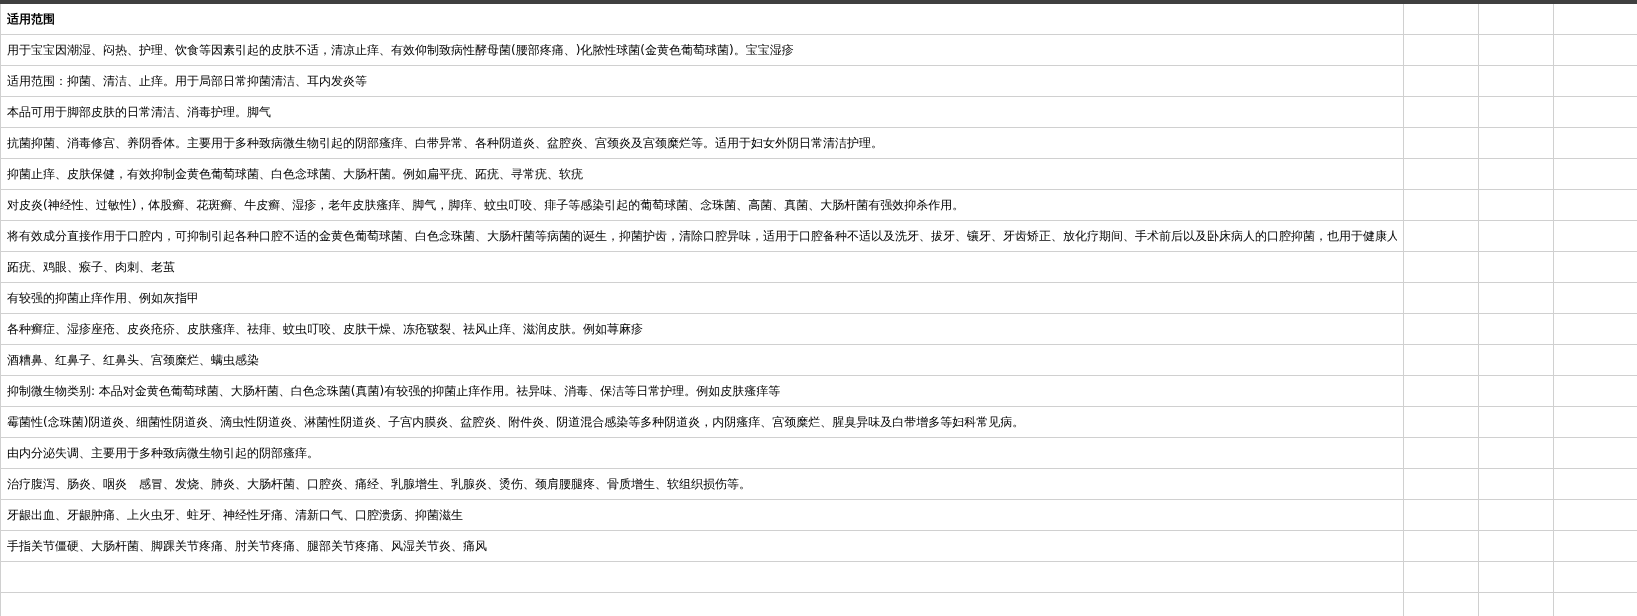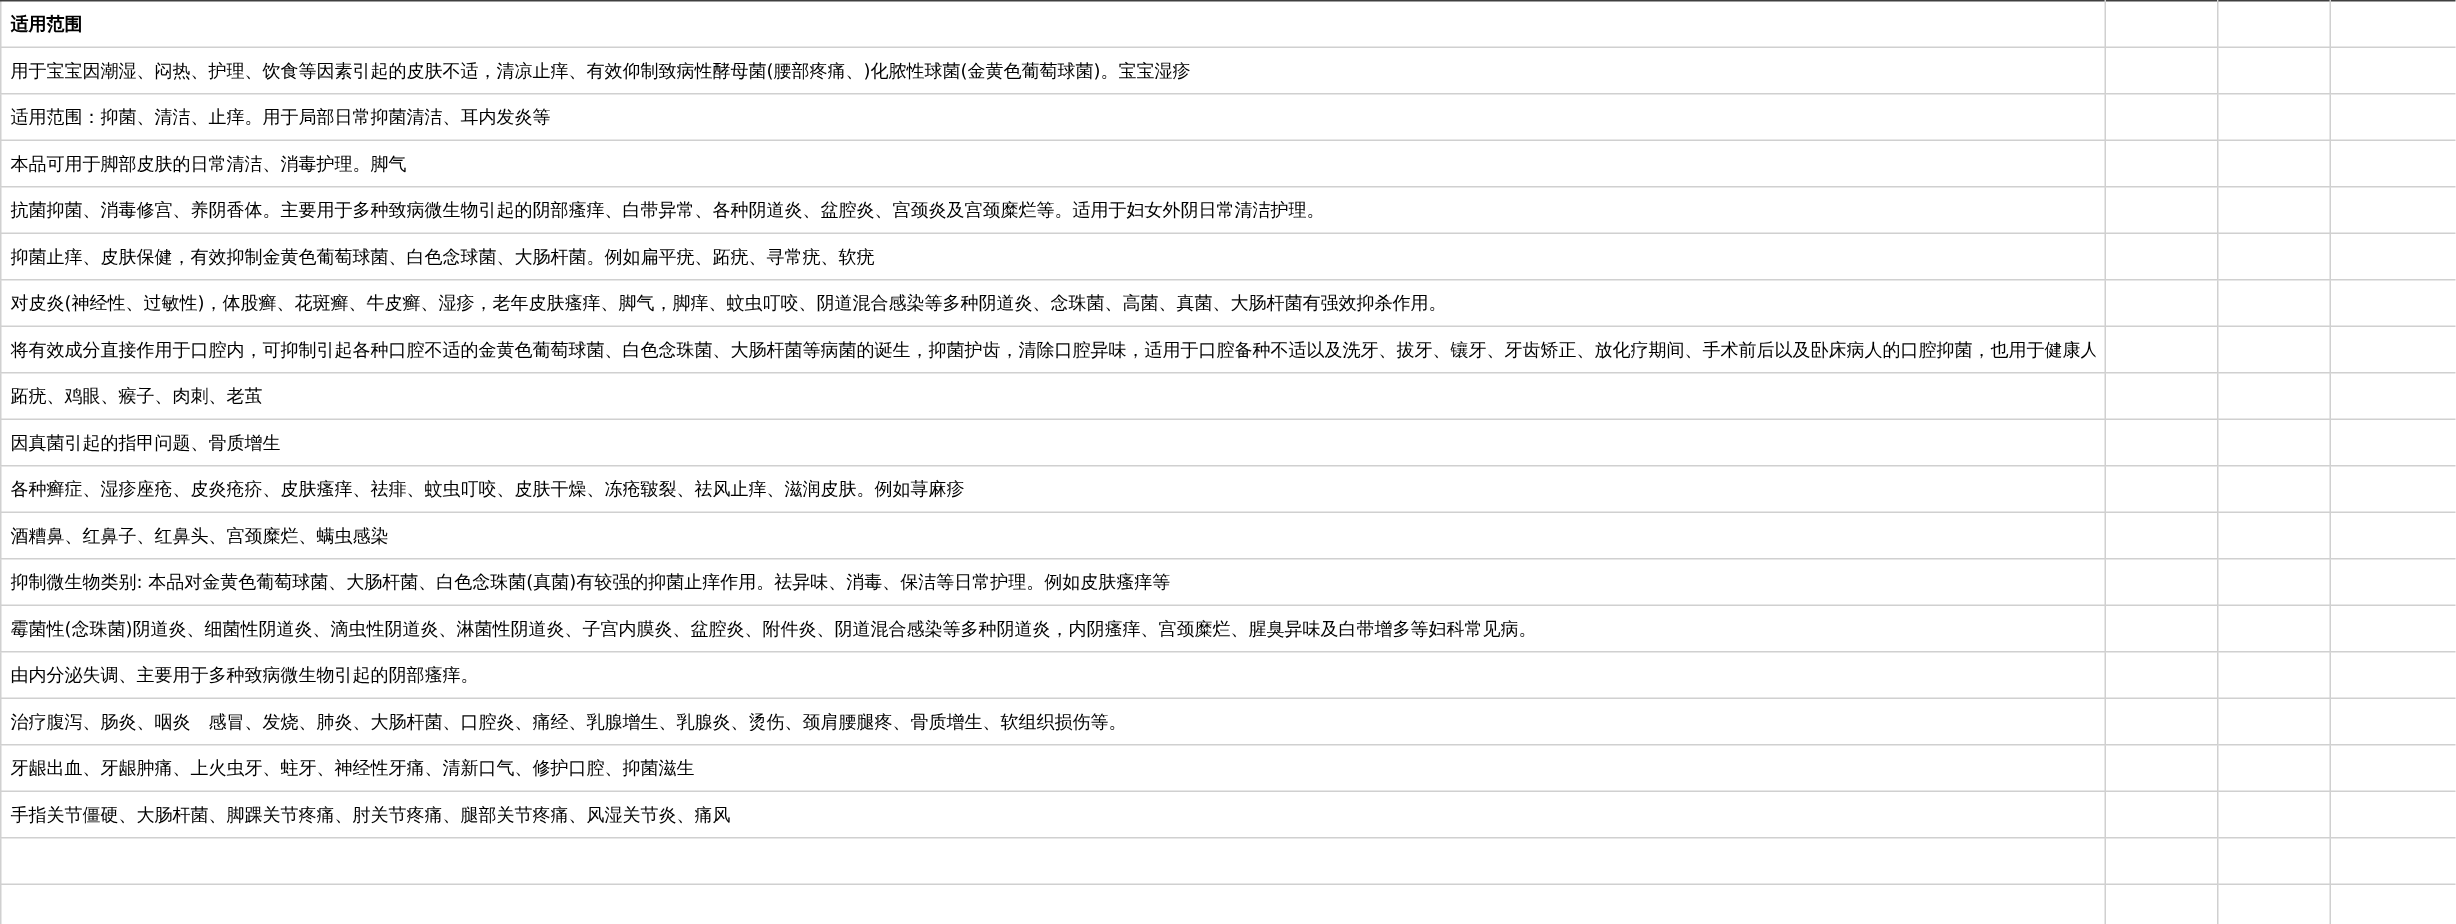--- a/index.html
+++ b/index.html
@@ -33,7 +33,7 @@
     line-height: 30px;
   }
   .sheet tr:first-child td {
-    border-top: 1px solid #404040;
+    border-top: 4px solid #404040;
     border-radius: 10px;
   }
   .sheet td.first {

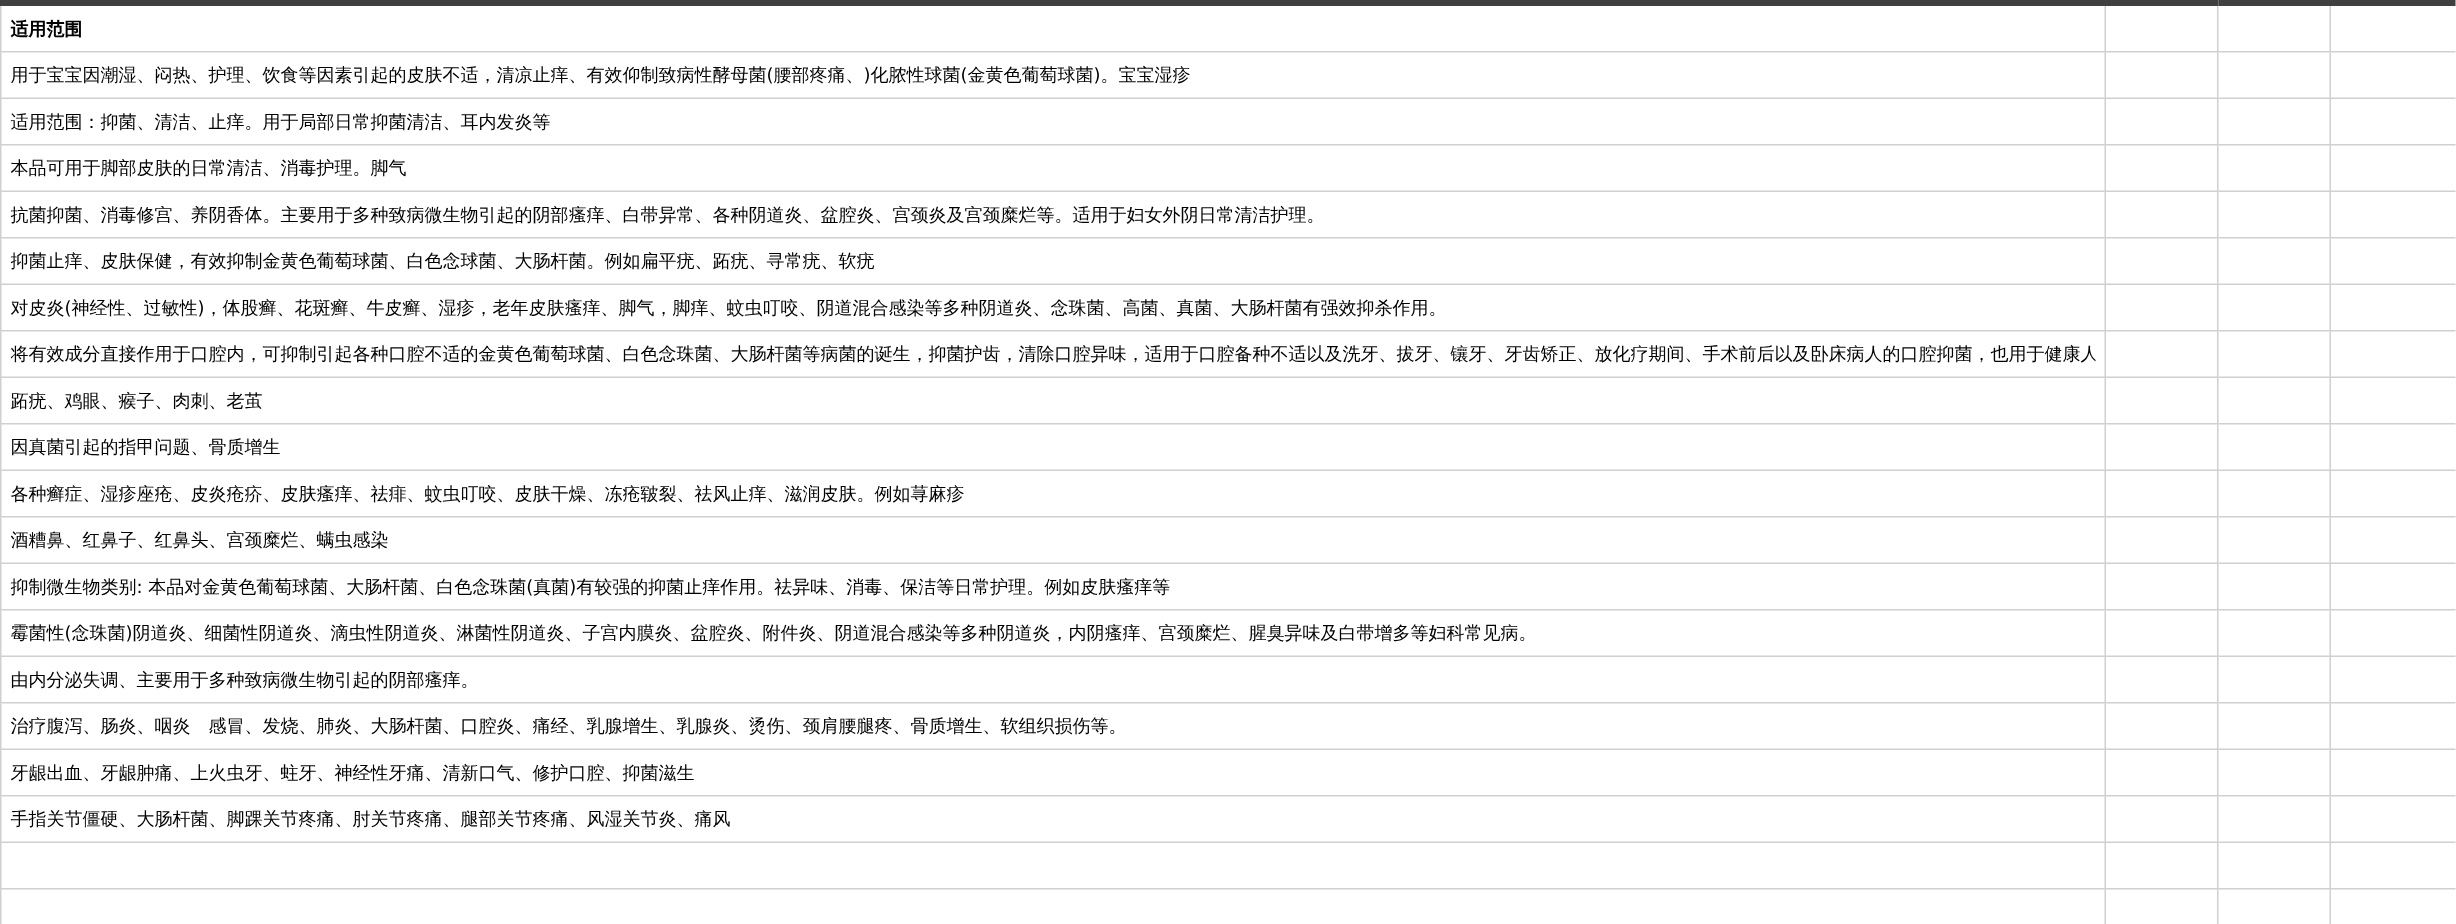--- a/index.html
+++ b/index.html
@@ -109,7 +109,7 @@
     </tr>
     <tr>
       <td class="col-a first">
-          <span class="clip">对皮炎(神经性、过敏性)，体股癣、花斑癣、牛皮癣、湿疹，老年皮肤瘙痒、脚气，脚痒、蚊虫叮咬、阴道混合感染等多种阴道炎、念珠菌、高菌、真菌、大肠杆菌有强效抑杀作用。</span>
+          <span class="clip">对皮炎(神经性、过敏性)，体股癣、花斑癣、牛皮癣、湿疹，老年皮肤瘙痒、脚气，脚痒、蚊虫叮咬、痱子等感染引起的葡萄球菌、念珠菌、高菌、真菌、大肠杆菌有强效抑杀作用。</span>
         </td>
       <td class="col-b"></td>
       <td class="col-c"></td>

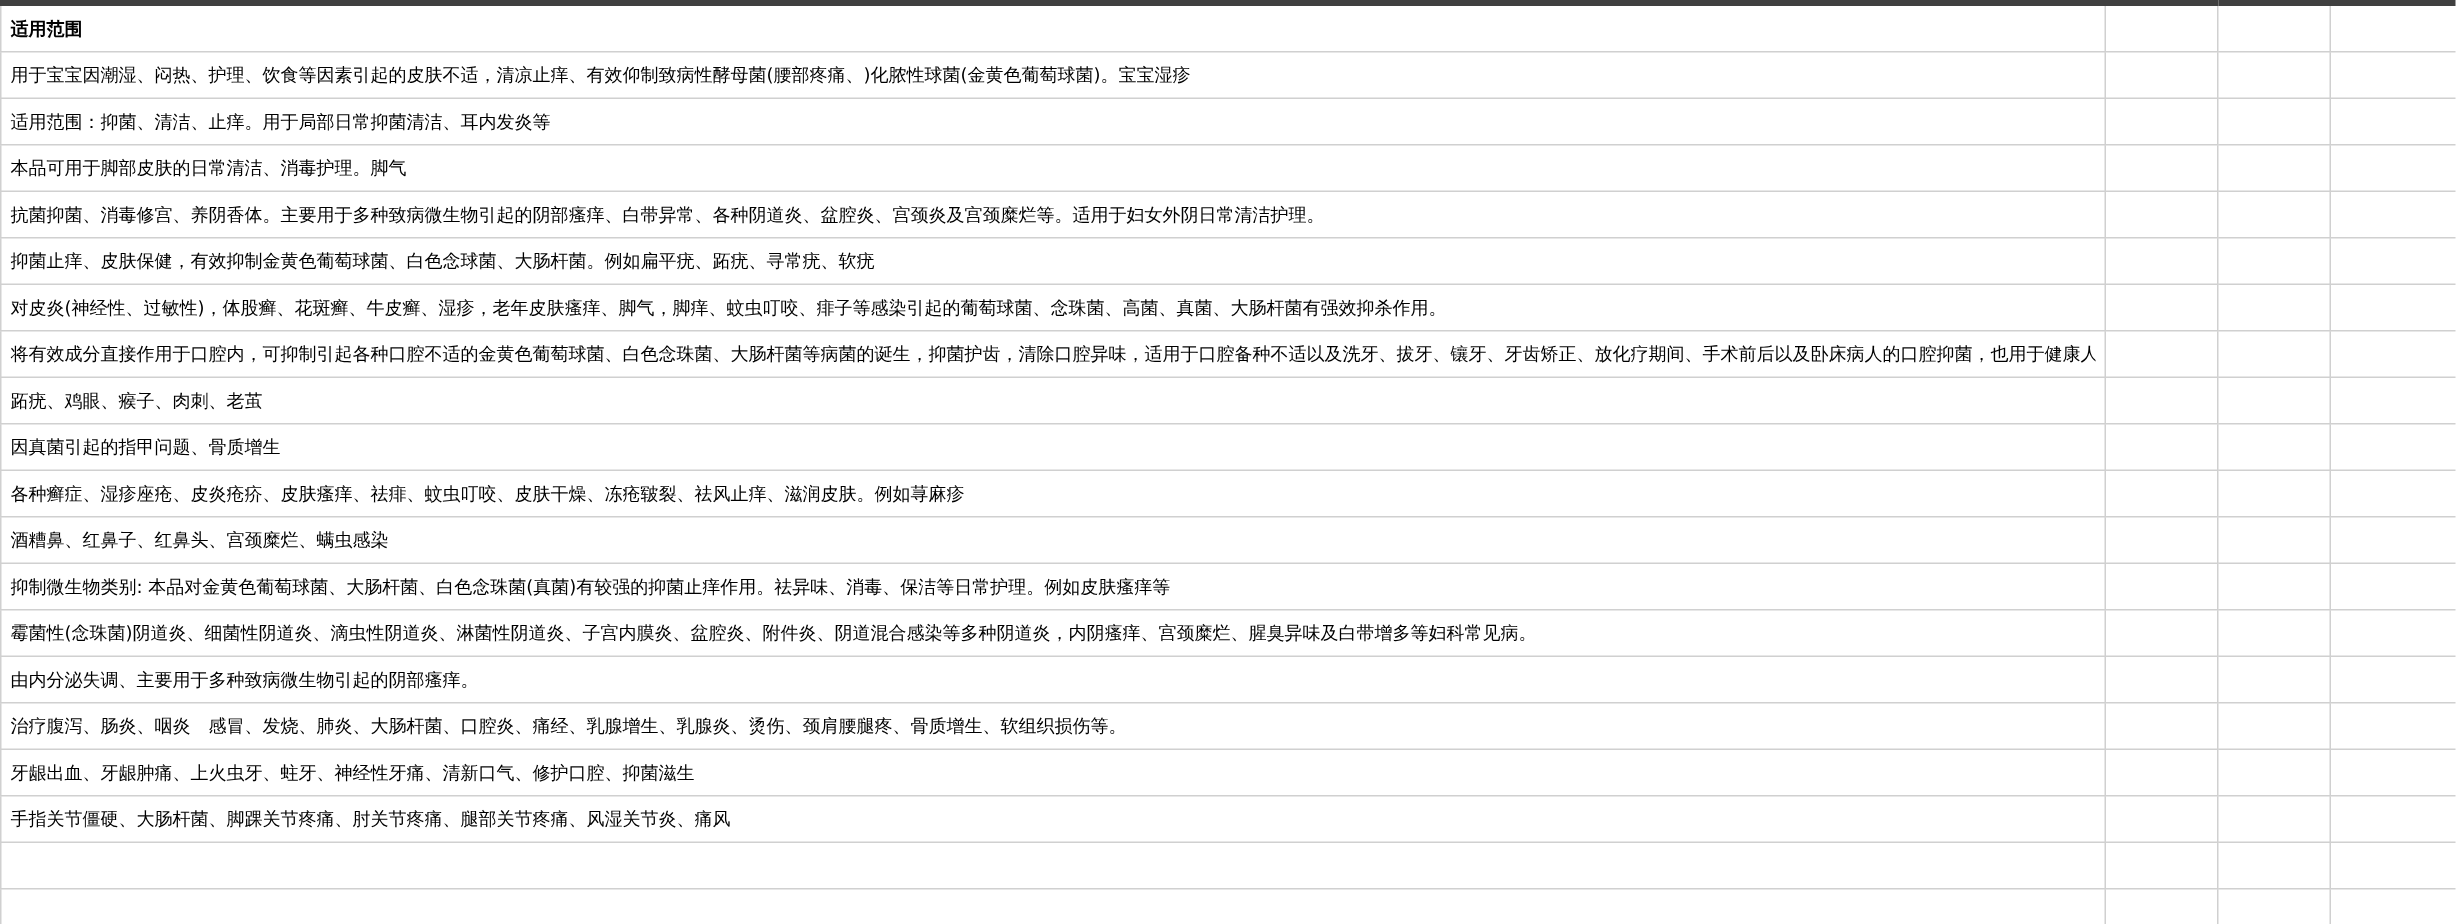--- a/index.html
+++ b/index.html
@@ -133,7 +133,7 @@
     </tr>
     <tr>
       <td class="col-a first">
-          <span class="clip">因真菌引起的指甲问题、骨质增生</span>
+          <span class="clip">有较强的抑菌止痒作用、例如灰指甲</span>
         </td>
       <td class="col-b"></td>
       <td class="col-c"></td>

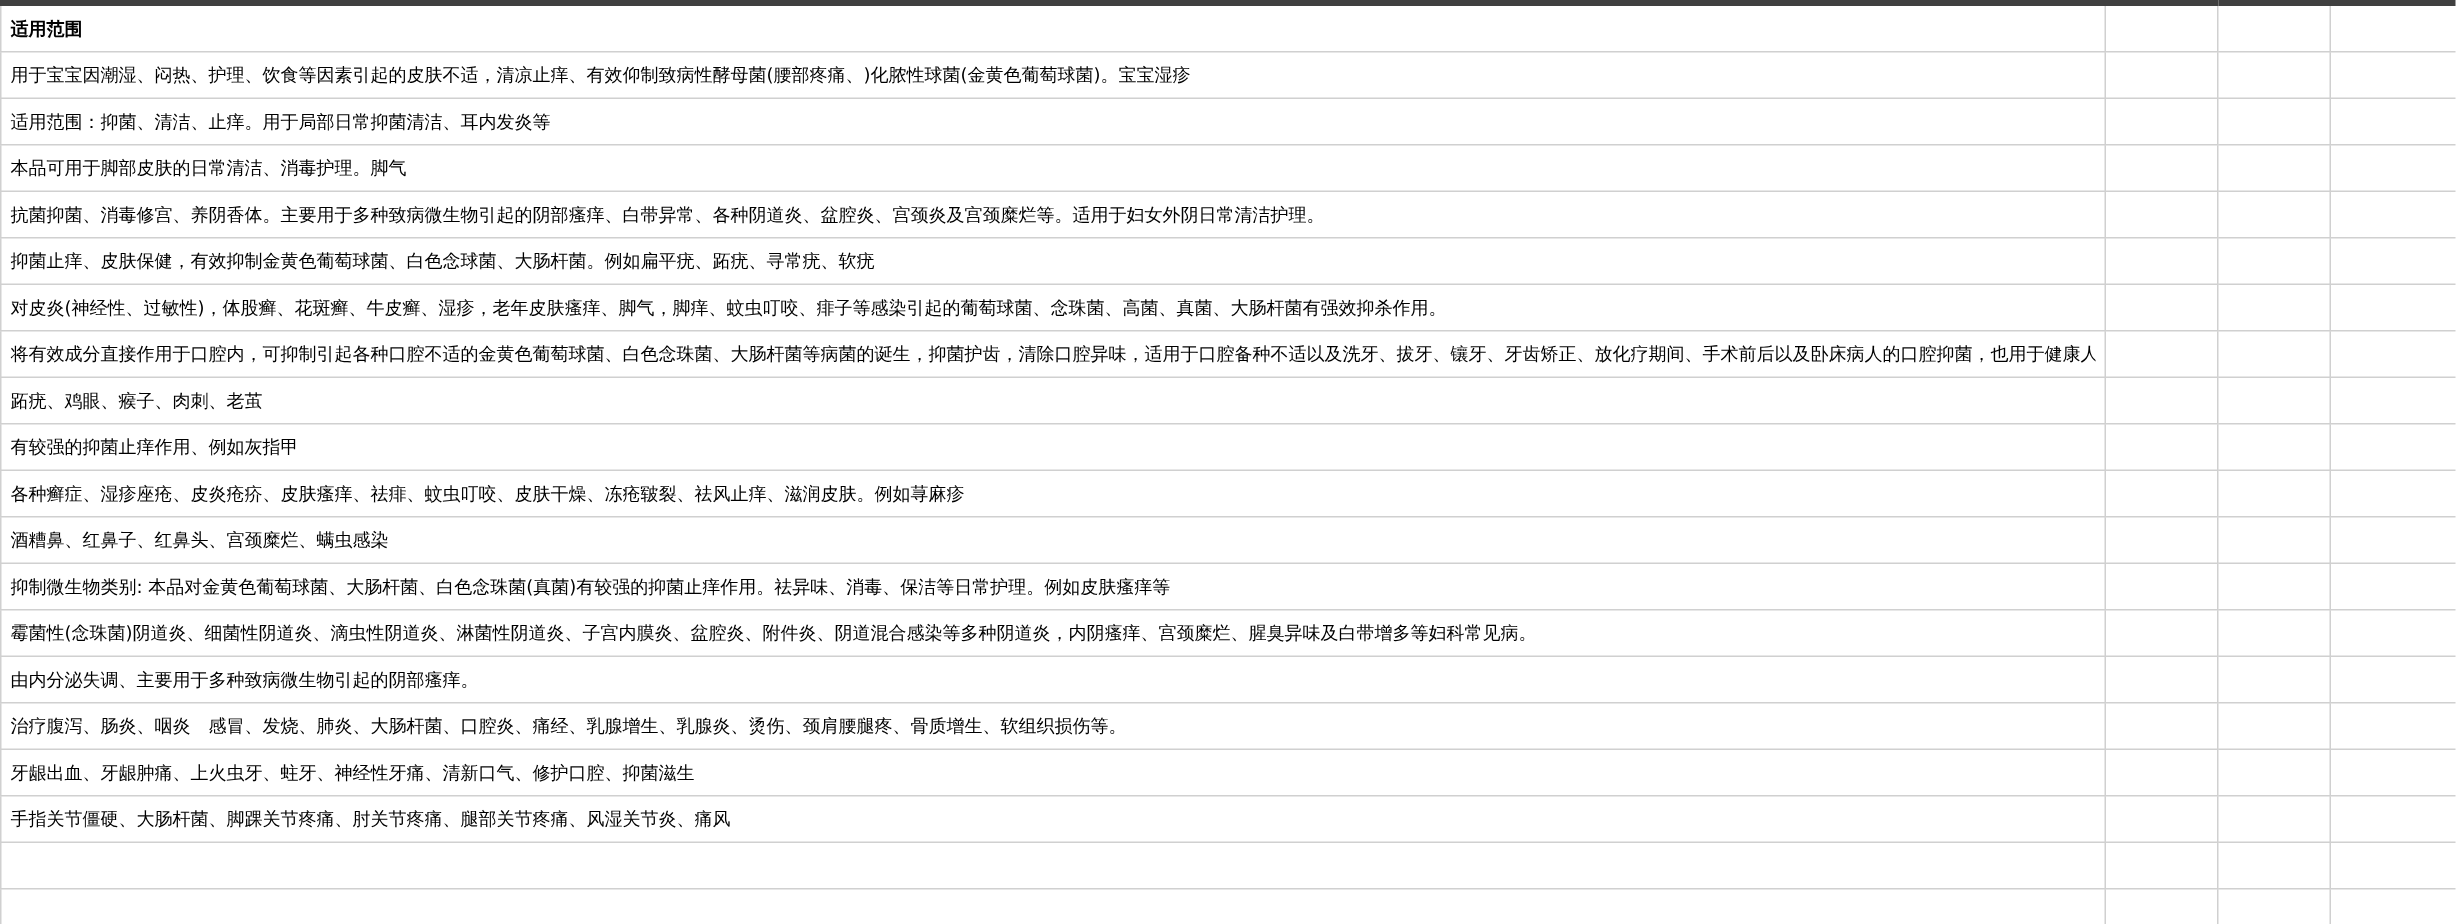--- a/index.html
+++ b/index.html
@@ -189,7 +189,7 @@
     </tr>
     <tr>
       <td class="col-a first">
-          <span class="clip">牙龈出血、牙龈肿痛、上火虫牙、蛀牙、神经性牙痛、清新口气、修护口腔、抑菌滋生</span>
+          <span class="clip">牙龈出血、牙龈肿痛、上火虫牙、蛀牙、神经性牙痛、清新口气、口腔溃疡、抑菌滋生</span>
         </td>
       <td class="col-b"></td>
       <td class="col-c"></td>

